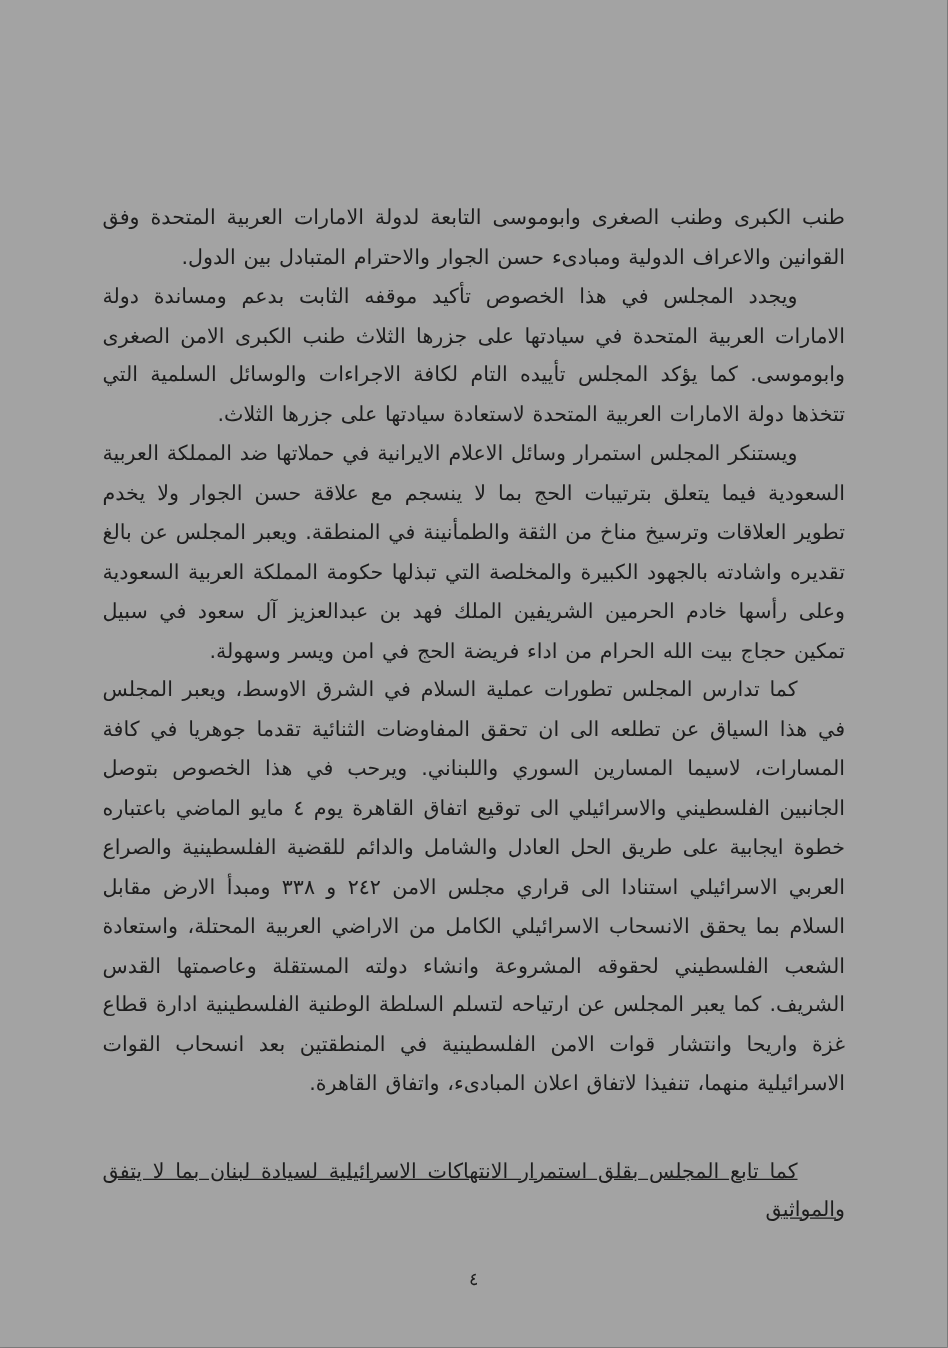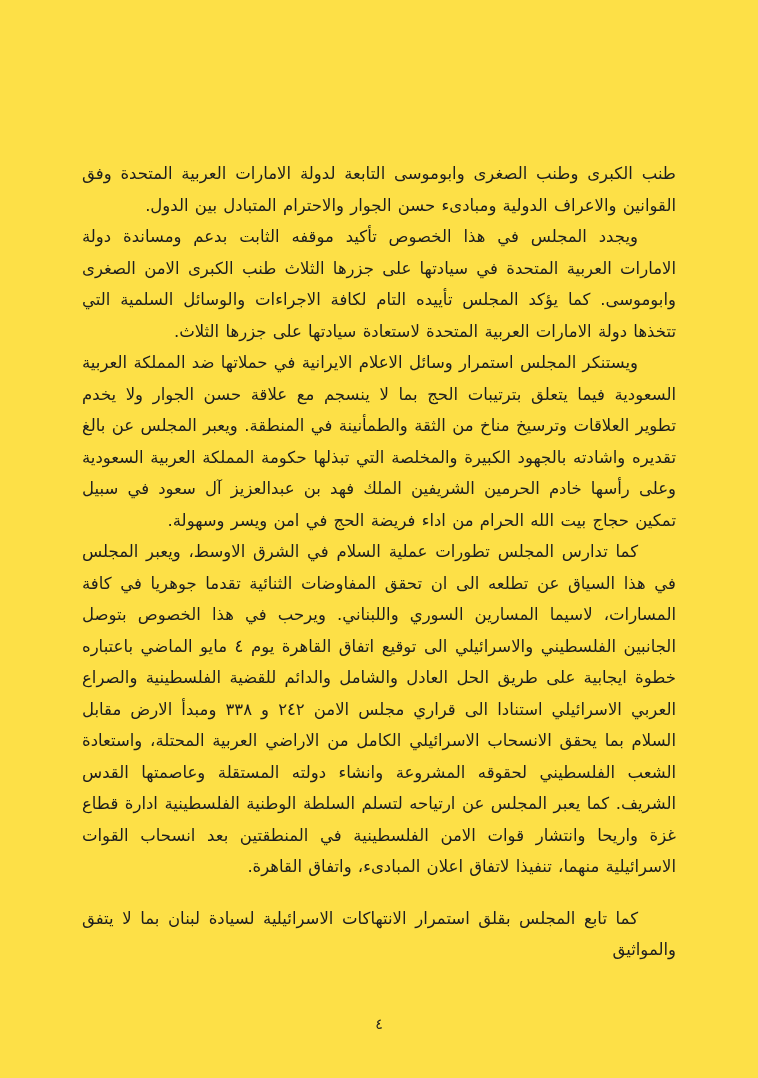--- a/index.html
+++ b/index.html
@@ -12,7 +12,7 @@
     width: 758px;
     height: 1078px;
     margin: 0 auto;
-    background: #fde047;
+    background: #a3a3a3;
     box-shadow: 0 0 6px rgba(0,0,0,0.35);
     font-family: "DejaVu Sans", sans-serif;
     overflow: hidden;

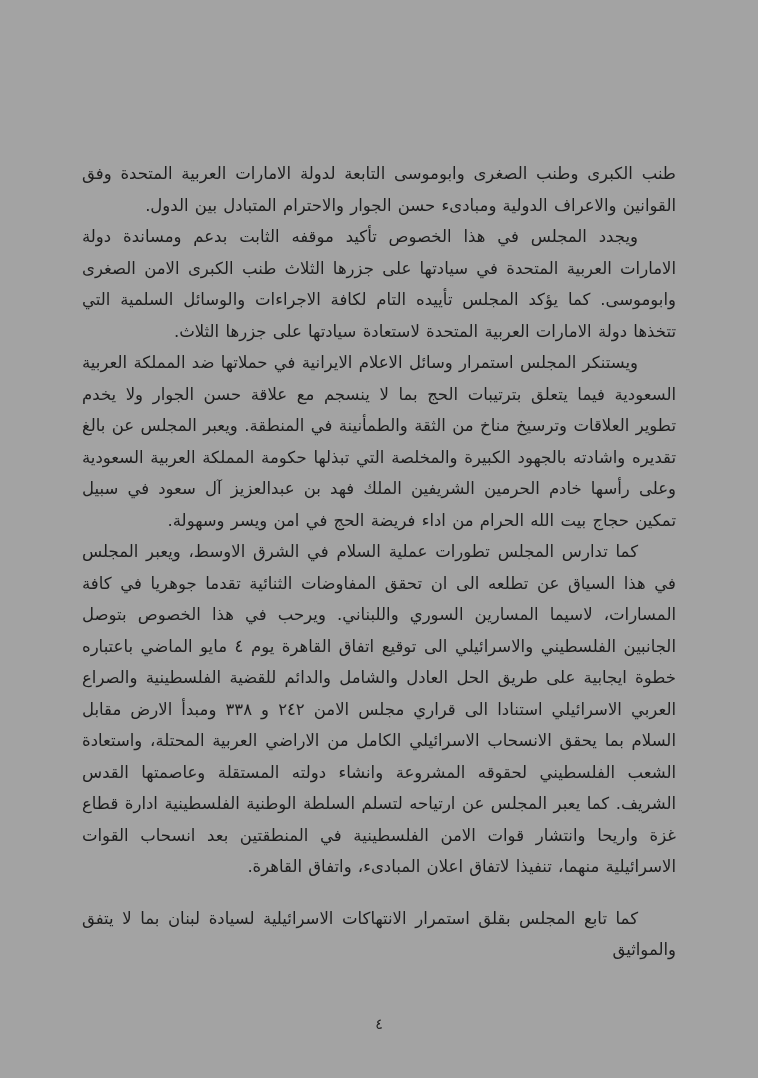--- a/index.html
+++ b/index.html
@@ -41,7 +41,8 @@
     text-indent: 0;
   }
   .para.gap-above {
-    margin-top: 20px;
+    margin-top: 38px;
+    text-decoration: underline;
   }
   .page-number {
     position: absolute;

